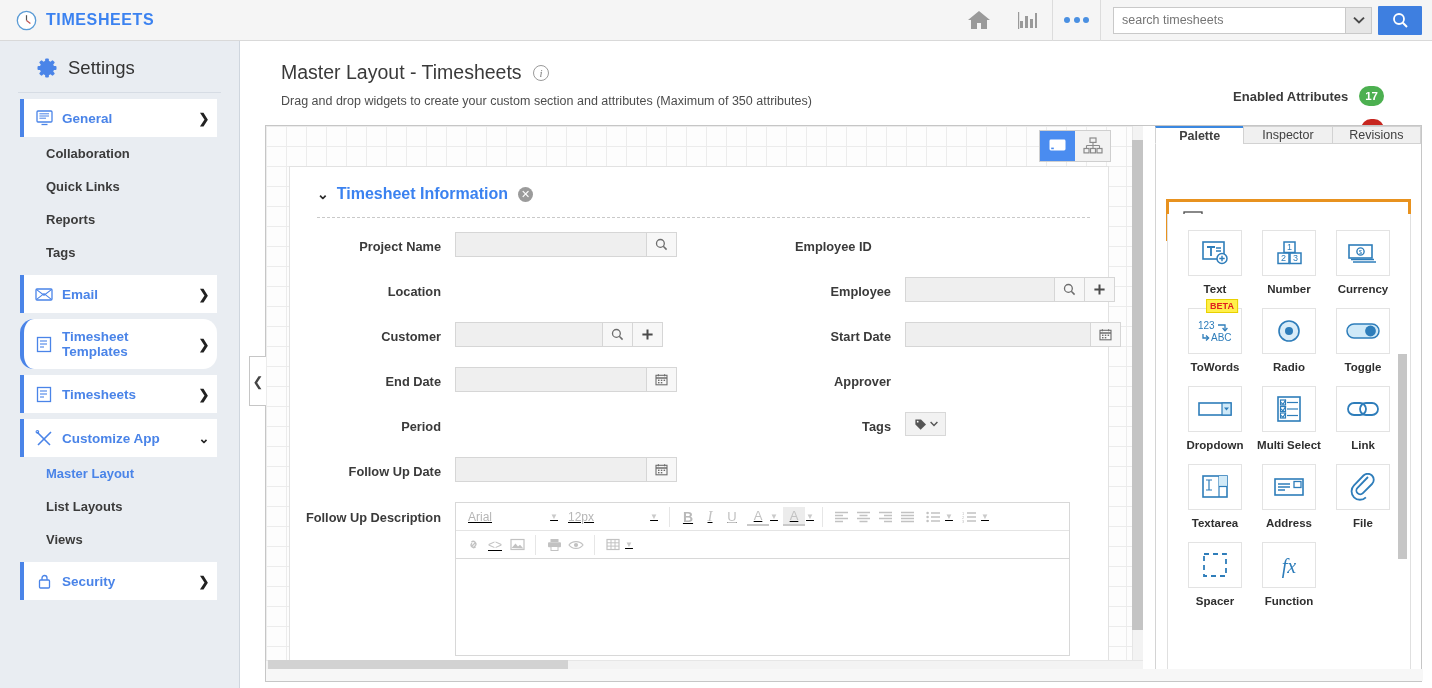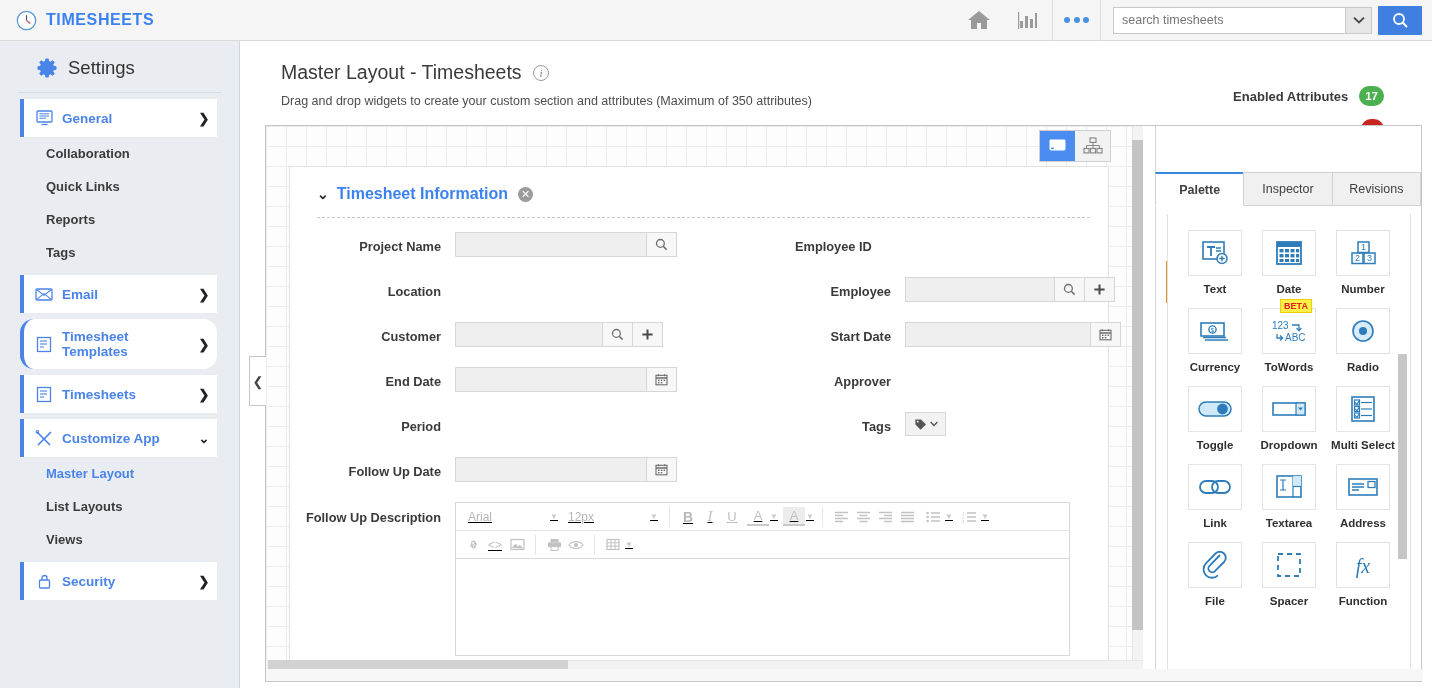--- a/index.html
+++ b/index.html
@@ -195,7 +195,7 @@
     position: absolute; left: 889px; top: 0; width: 266px; height: 555px;
     background: #fff; border-left: 1px solid #d4d4d4;
   }
-  .tabs { display: flex; height: 34px; background: #22c55e; margin-top: 46px; }
+  .tabs { display: flex; height: 18px; background: #22c55e; }
   .tab {
     flex: 1; display: flex; align-items: center; justify-content: center;
     font-size: 12.5px; color: #404040; background: #f0f0f0;

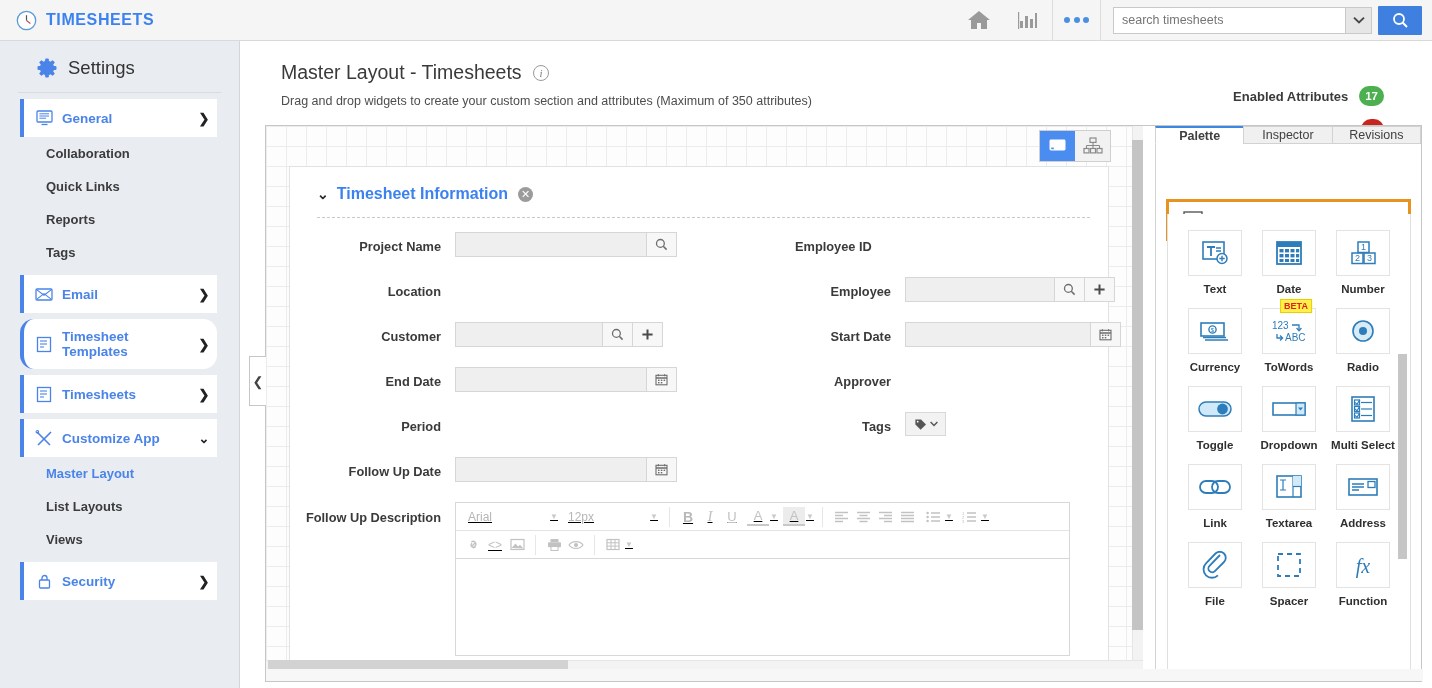--- a/index.html
+++ b/index.html
@@ -763,29 +763,6 @@
             <div class="wlb">Text</div>
           </div>
 
-          <div class="wcell">
-            <div class="wbox">
-              <svg width="28" height="28" viewBox="0 0 28 28">
-                <rect x="2" y="3" width="24" height="22" fill="none" stroke="#2e7dba" stroke-width="1.8"></rect>
-                <rect x="2" y="3" width="24" height="5" fill="#2e7dba"></rect>
-                <g fill="#2e7dba">
-                  <rect x="4.5" y="10" width="4" height="3.4"></rect>
-                    <rect x="10" y="10" width="4" height="3.4"></rect>
-                  <rect x="15.5" y="10" width="4" height="3.4"></rect>
-                    <rect x="21" y="10" width="3.2" height="3.4"></rect>
-                  <rect x="4.5" y="15" width="4" height="3.4"></rect>
-                    <rect x="10" y="15" width="4" height="3.4"></rect>
-                  <rect x="15.5" y="15" width="4" height="3.4"></rect>
-                    <rect x="21" y="15" width="3.2" height="3.4"></rect>
-                  <rect x="4.5" y="20" width="4" height="3"></rect>
-                    <rect x="10" y="20" width="4" height="3"></rect>
-                  <rect x="15.5" y="20" width="4" height="3"></rect>
-                    <rect x="21" y="20" width="3.2" height="3"></rect>
-                </g>
-              </svg>
-            </div>
-            <div class="wlb">Date</div>
-          </div>
 
           <div class="wcell">
             <div class="wbox">

